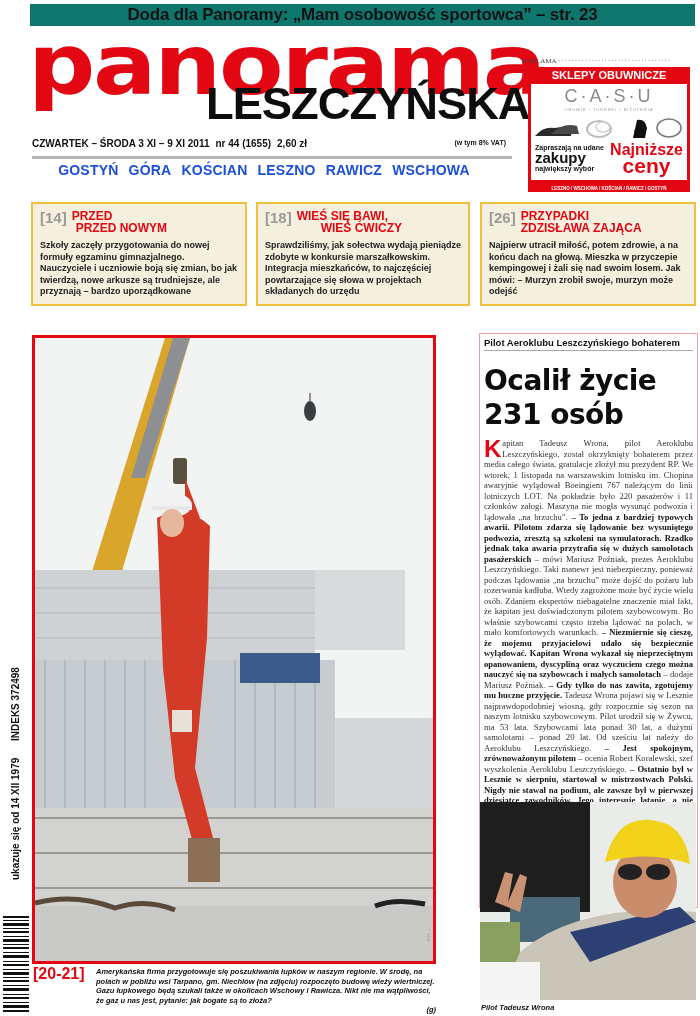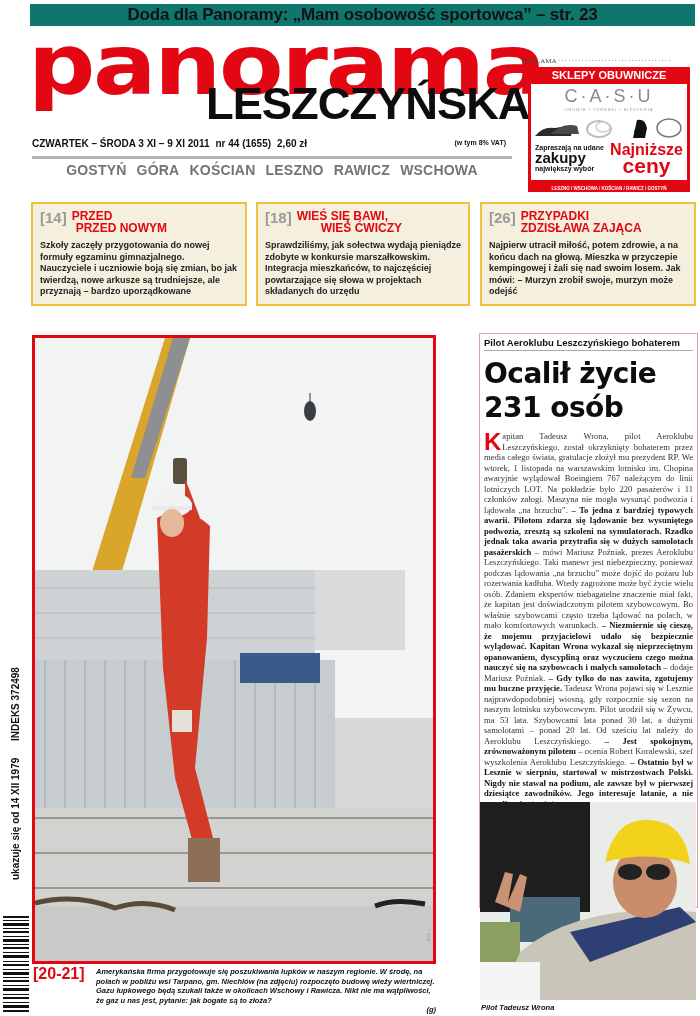--- a/index.html
+++ b/index.html
@@ -21,7 +21,7 @@
   .issue-line .vat { position: absolute; right: 0; top: 1px; font-size: 7px; }
   .issue-line span { margin-right: 6px; }
   .rule-gray { position: absolute; left: 32px; top: 156px; width: 480px; height: 3px; background: #b3b3b3; }
-  .towns { position: absolute; left: 32px; top: 162px; width: 480px; text-align: center; font-weight: bold; font-size: 14px; color: #737373; letter-spacing: 0.2px; }
+  .towns { position: absolute; left: 24px; top: 162px; width: 480px; text-align: center; font-weight: bold; font-size: 14px; color: #1d4ed8; letter-spacing: 0.2px; }
   .towns span { margin: 0 3px; }
 
   

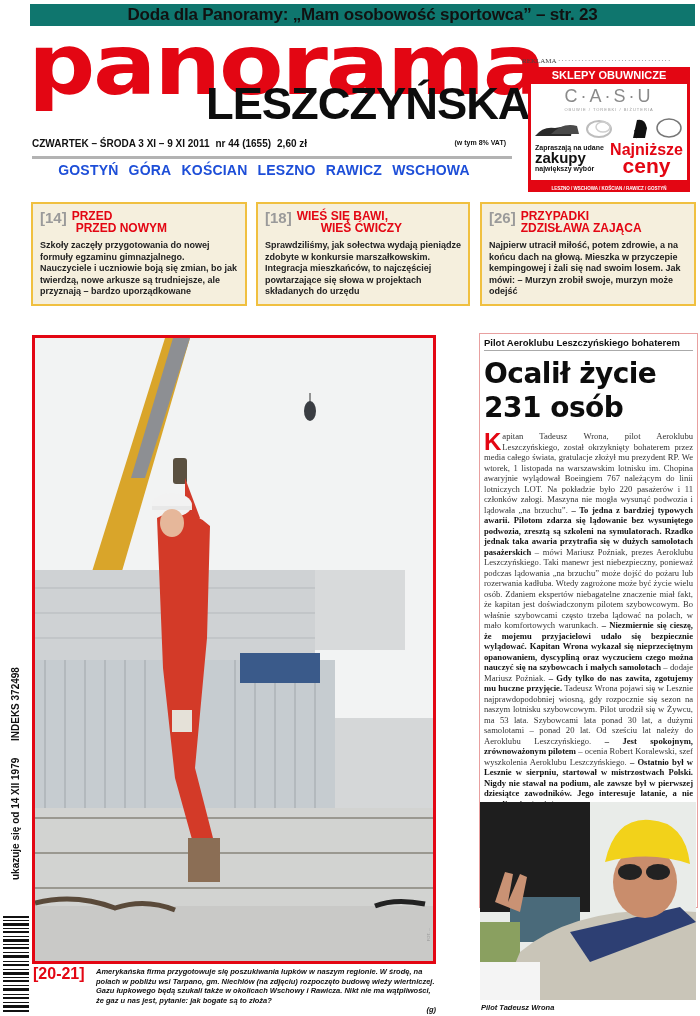--- a/index.html
+++ b/index.html
@@ -66,7 +66,7 @@
   
   .article { position: absolute; left: 479px; top: 333px; width: 219px; height: 575px; border: 1px solid #e8a0a0; padding: 3px 4px; }
   .kicker { font-size: 9.5px; font-weight: bold; color: #111; border-bottom: 1px solid #aaa; padding-bottom: 2px; }
-  .headline { font-family: "DejaVu Sans", sans-serif; font-weight: bold; font-size: 28px; line-height: 34px; color: #0d0d0d; letter-spacing: -0.5px; margin-top: 6px; }
+  .headline { font-family: "DejaVu Sans", sans-serif; font-weight: bold; font-size: 28px; line-height: 34px; color: #0d0d0d; letter-spacing: -0.5px; margin-top: 13px; }
   .art-body { margin-top: 6px; font-family: "Liberation Serif", serif; font-size: 8.6px; line-height: 10.5px; color: #333; text-align: justify; }
   .art-body b { color: #111; font-family: "Liberation Serif", serif; }
   .dropcap { float: left; font-family: "Liberation Sans", sans-serif; color: #e30613; font-weight: bold; font-size: 24px; line-height: 20px; margin-right: 1px; margin-top: 1px; }

